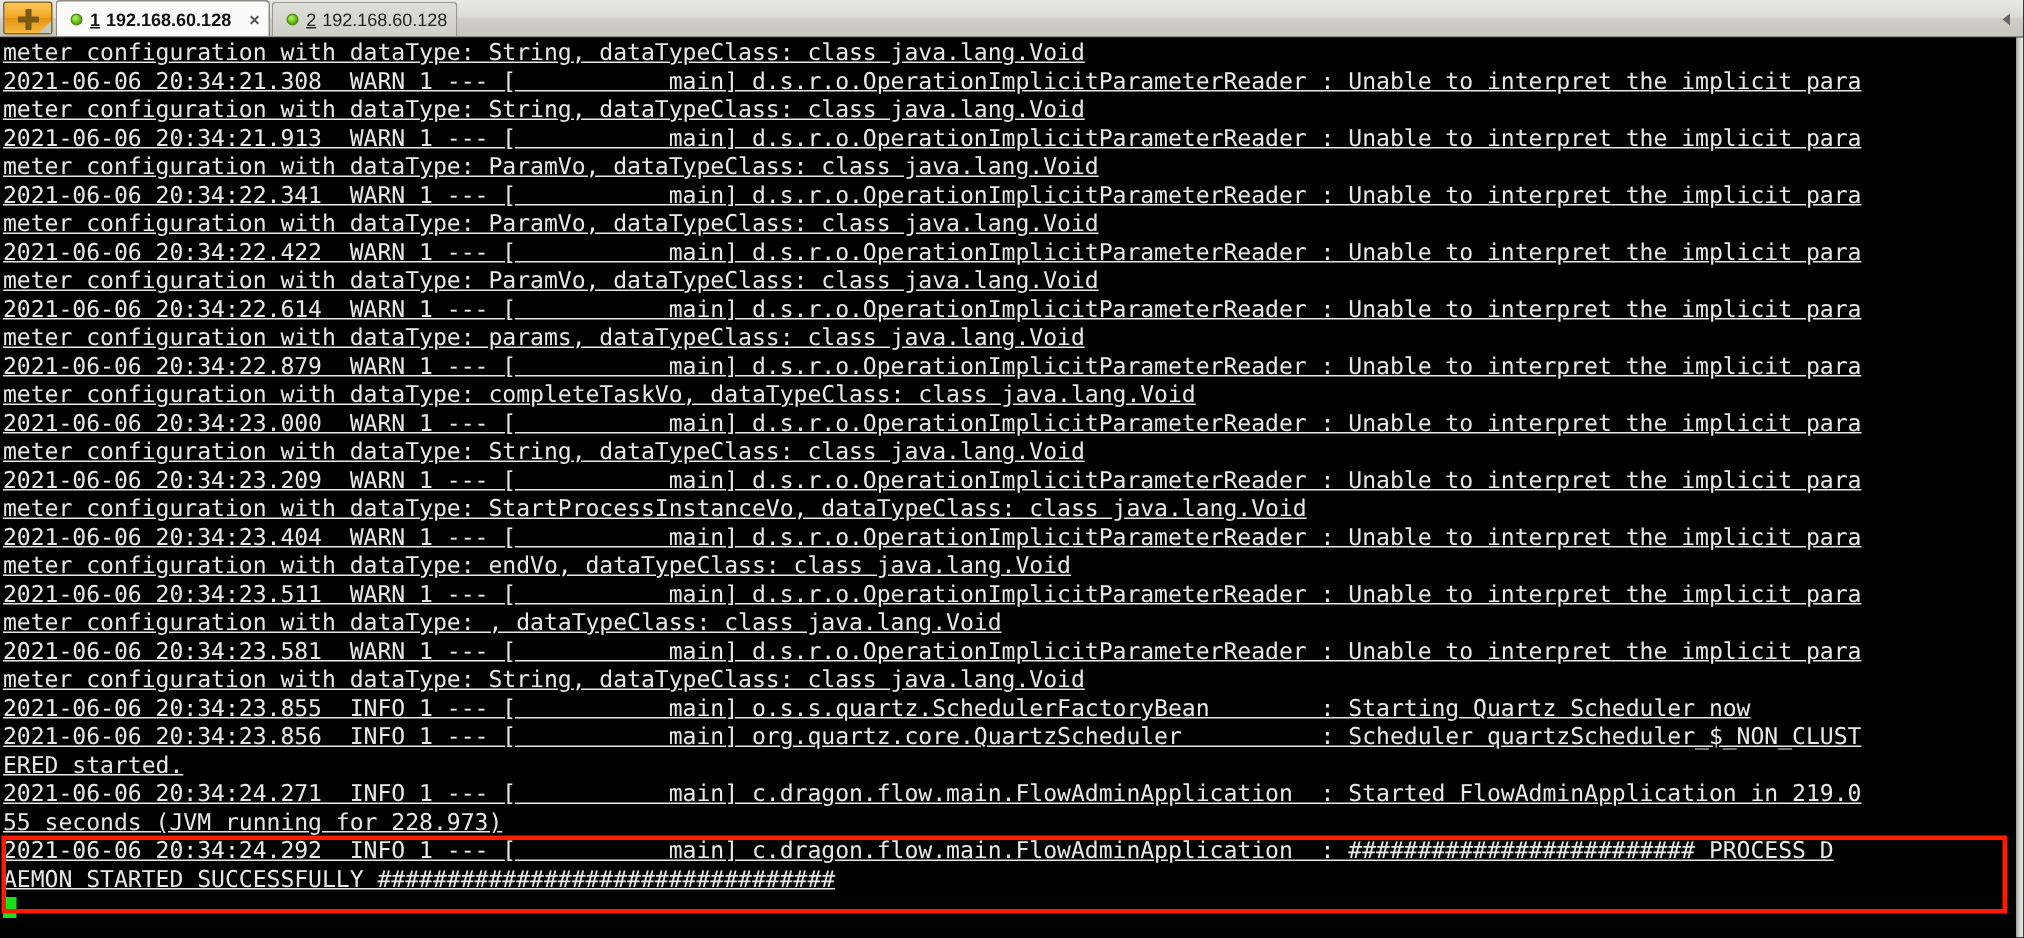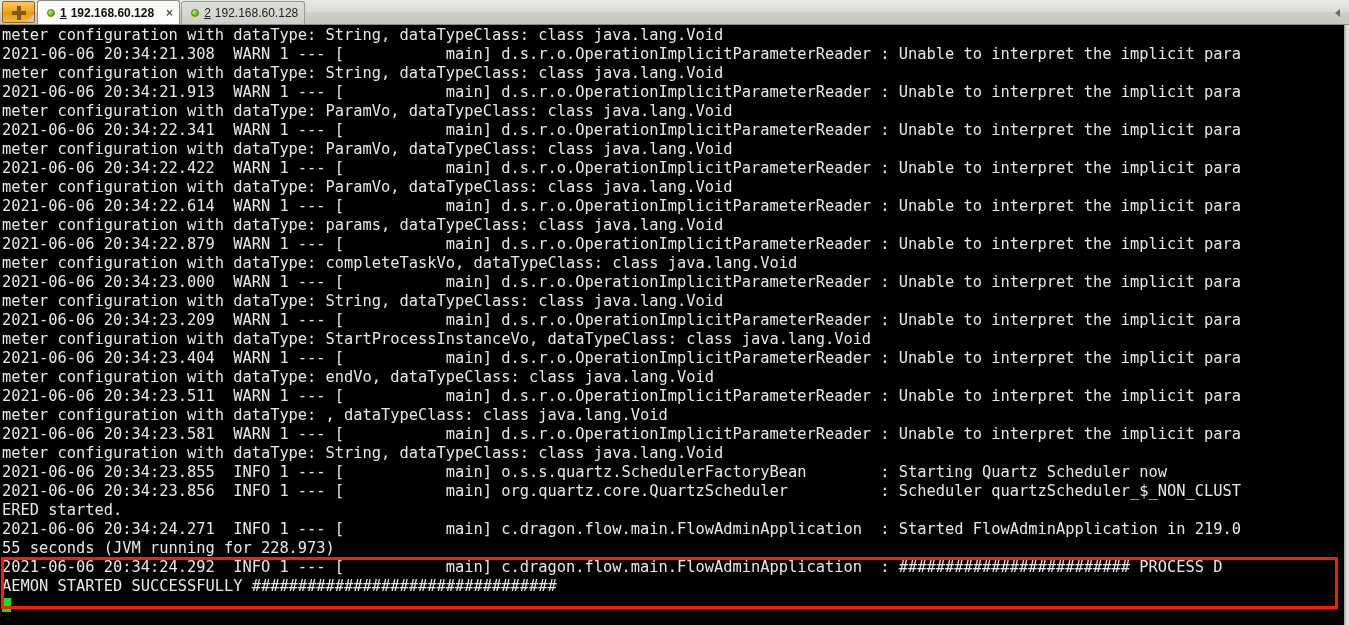--- a/index.html
+++ b/index.html
@@ -159,6 +159,7 @@
   #screen .row {
     height: 19px;
     white-space: pre;
+    text-decoration: underline;
   }
 
   .cursor-block {

